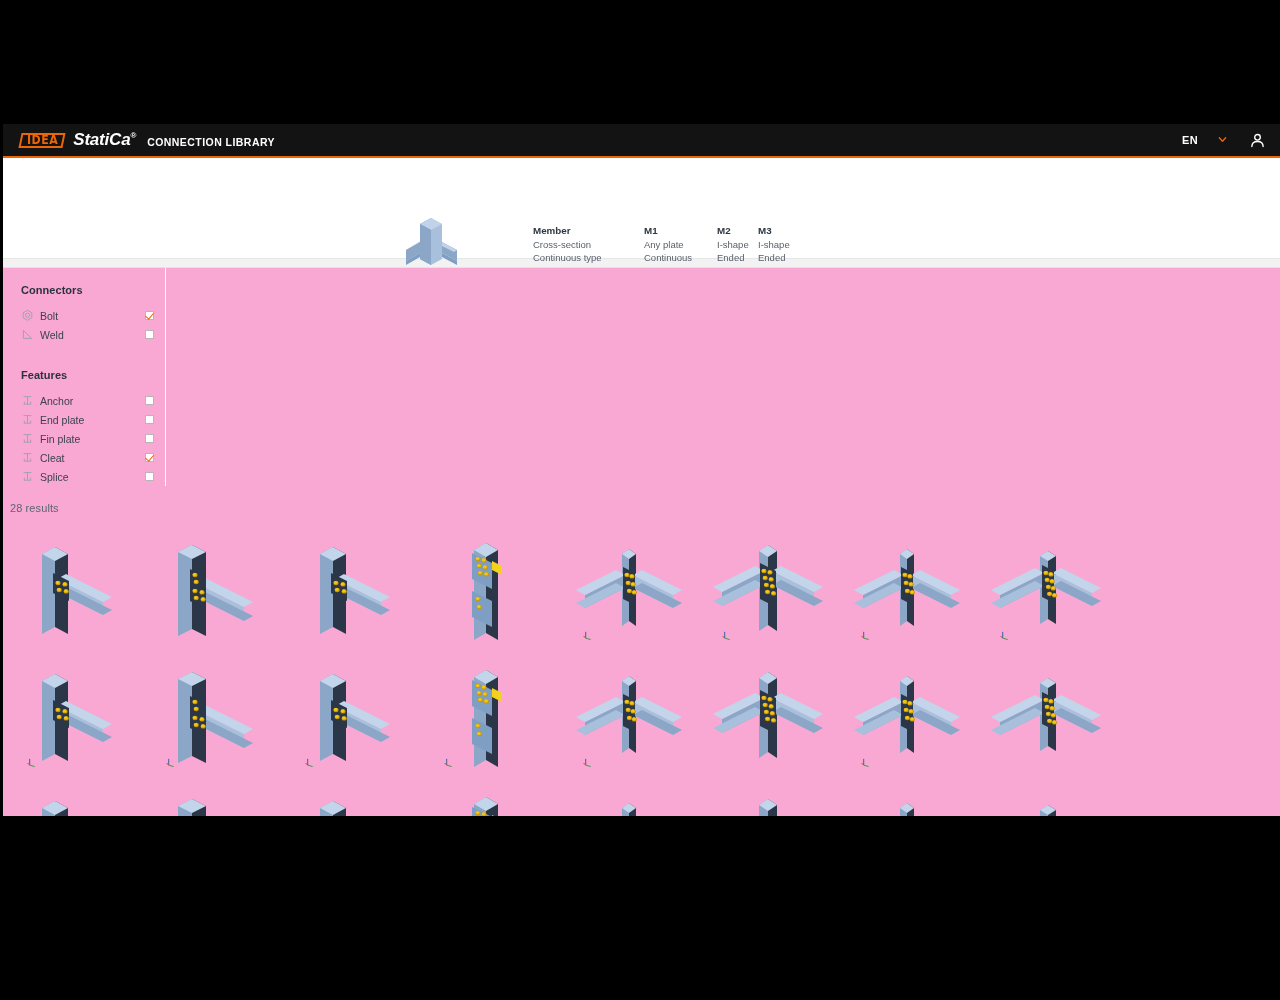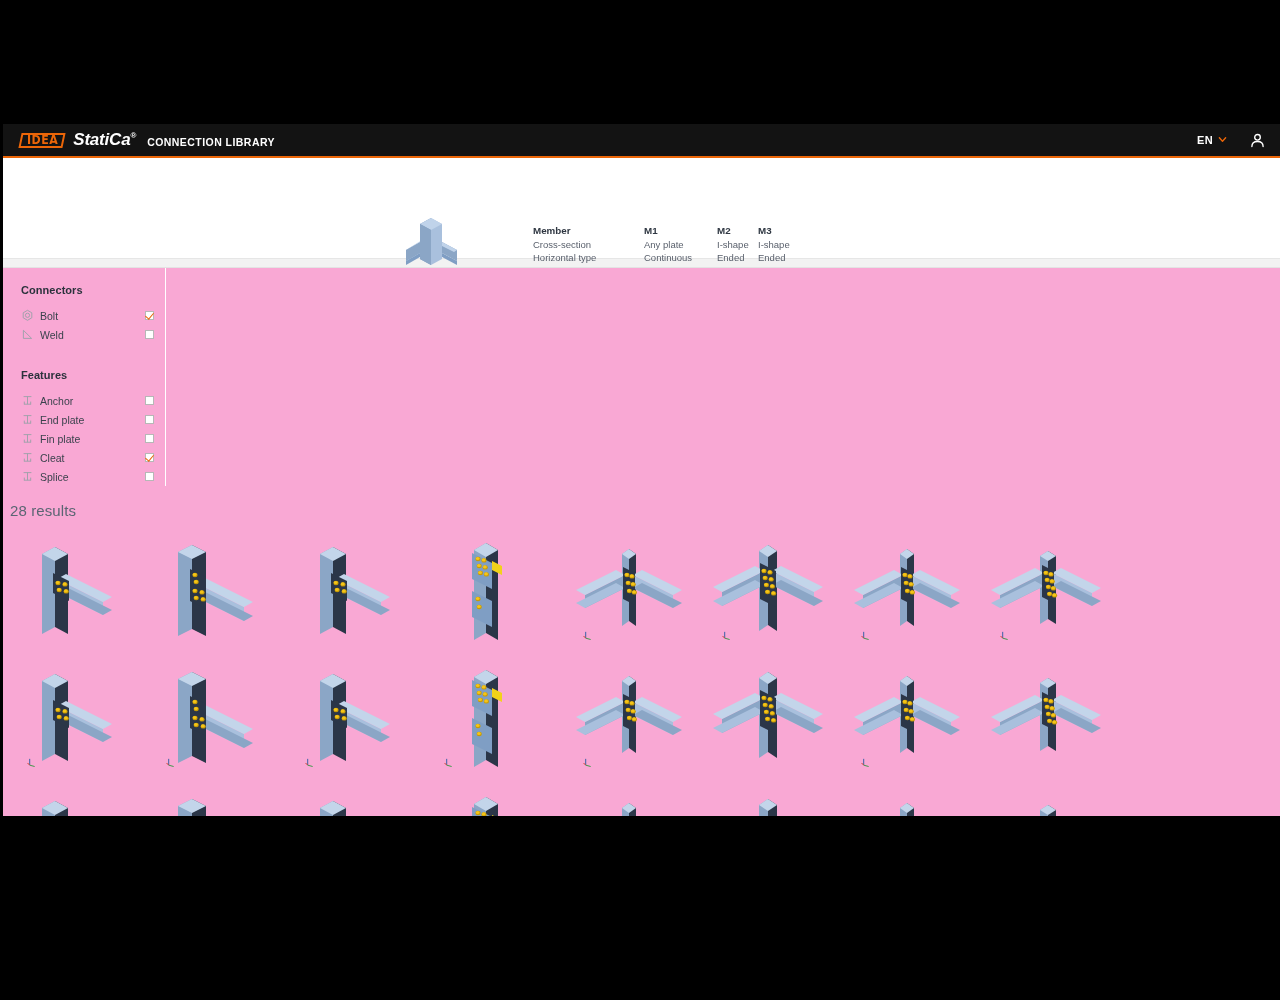--- a/index.html
+++ b/index.html
@@ -103,7 +103,7 @@
   .lang-select {
     display: flex;
     align-items: center;
-    gap: 5px;
+    gap: 20px;
     cursor: pointer;
   }
   .lang-code {

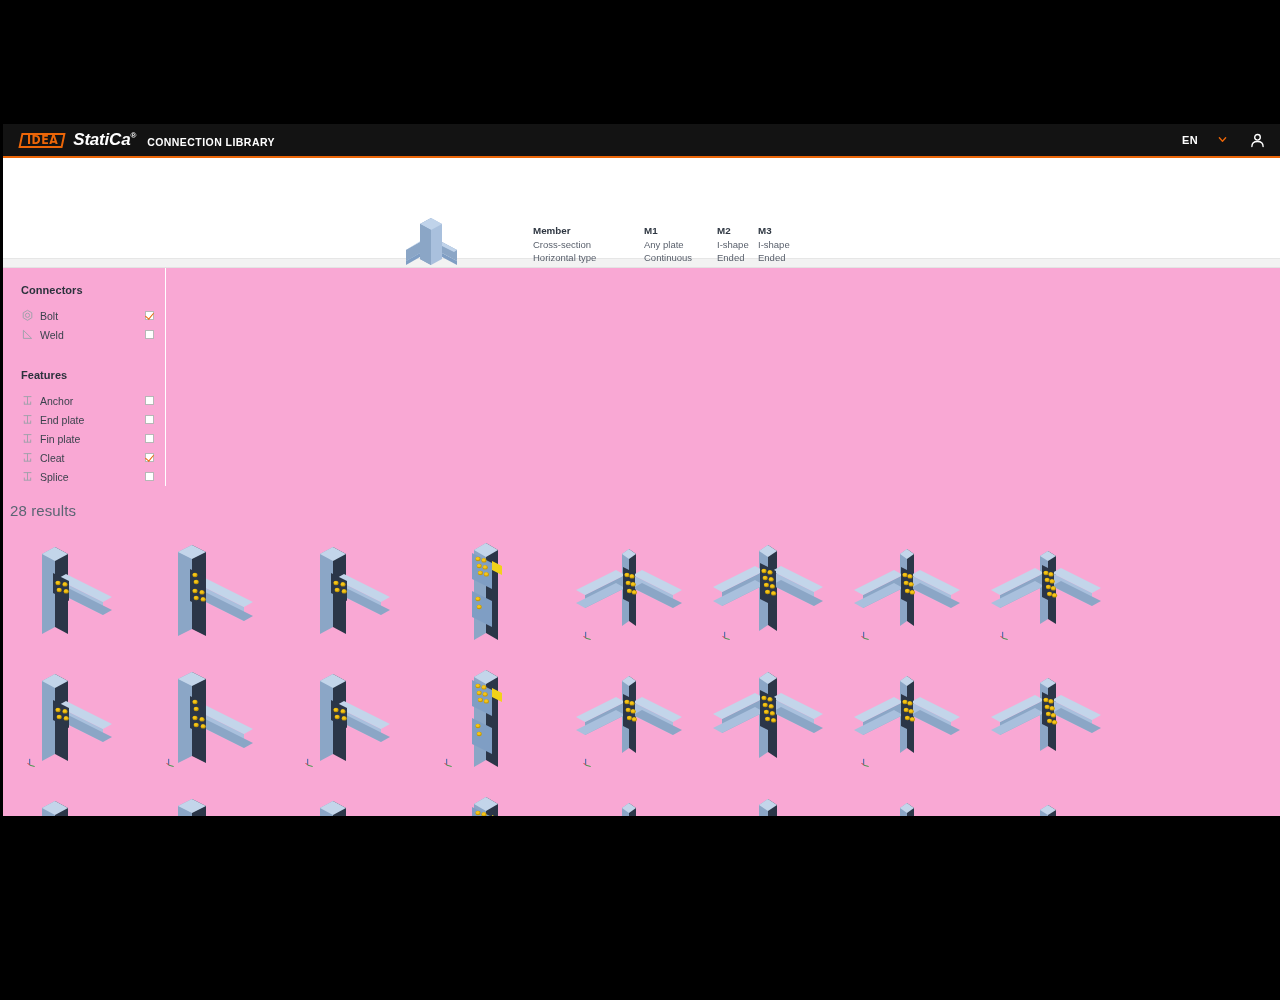--- a/index.html
+++ b/index.html
@@ -373,7 +373,7 @@
               <td>I-shape</td>
             </tr>
             <tr>
-              <td>Horizontal type</td>
+              <td>Continuous type</td>
               <td>Continuous</td>
               <td>Ended</td>
               <td>Ended</td>

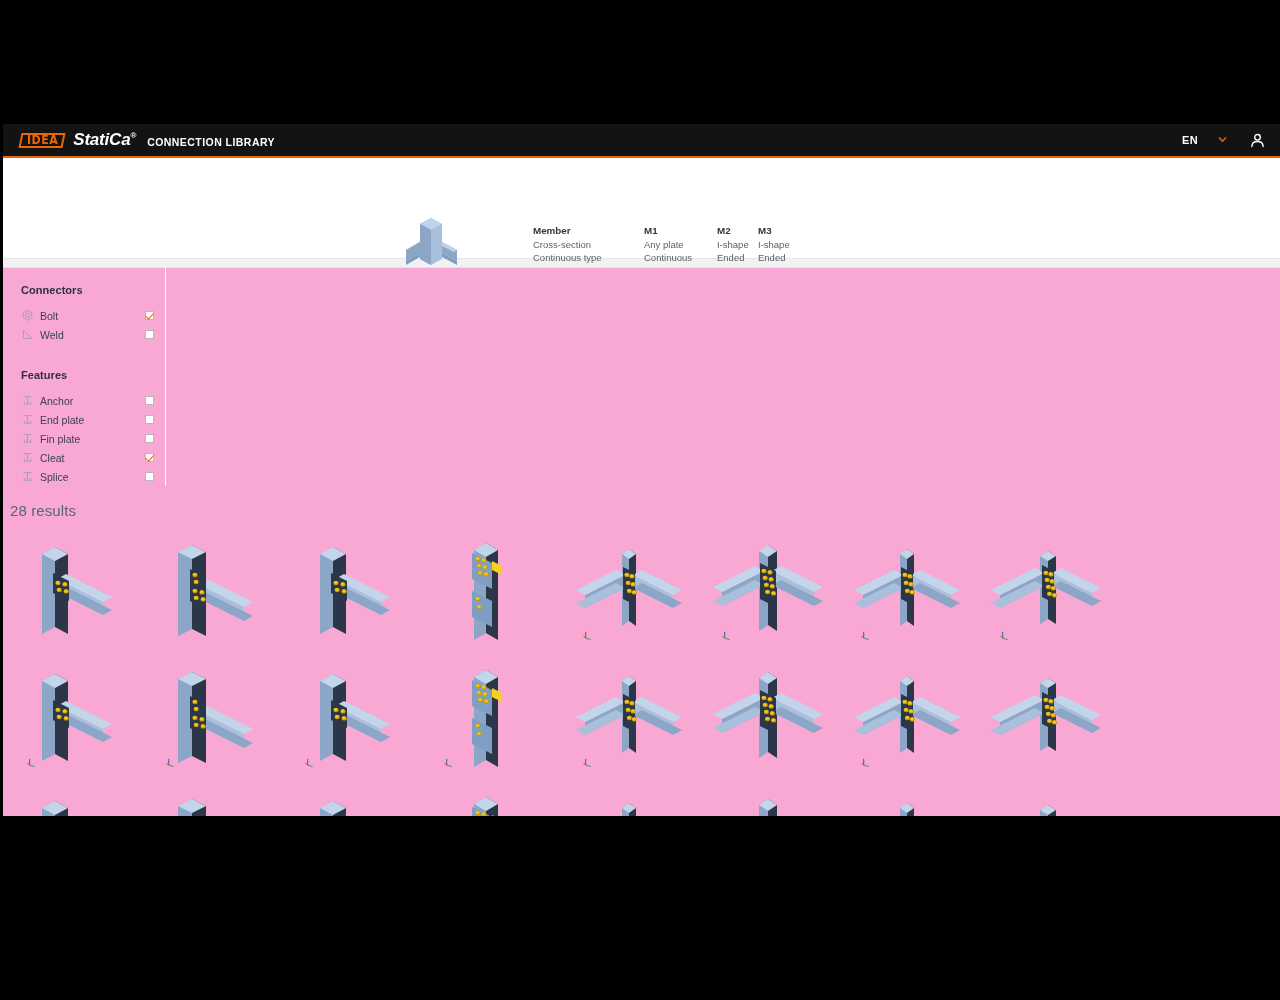--- a/index.html
+++ b/index.html
@@ -271,7 +271,7 @@
     position: absolute;
     left: 7px;
     top: 16px;
-    font-size: 15px;
+    font-size: 11px;
     color: #5b6573;
     letter-spacing: 0.1px;
   }

